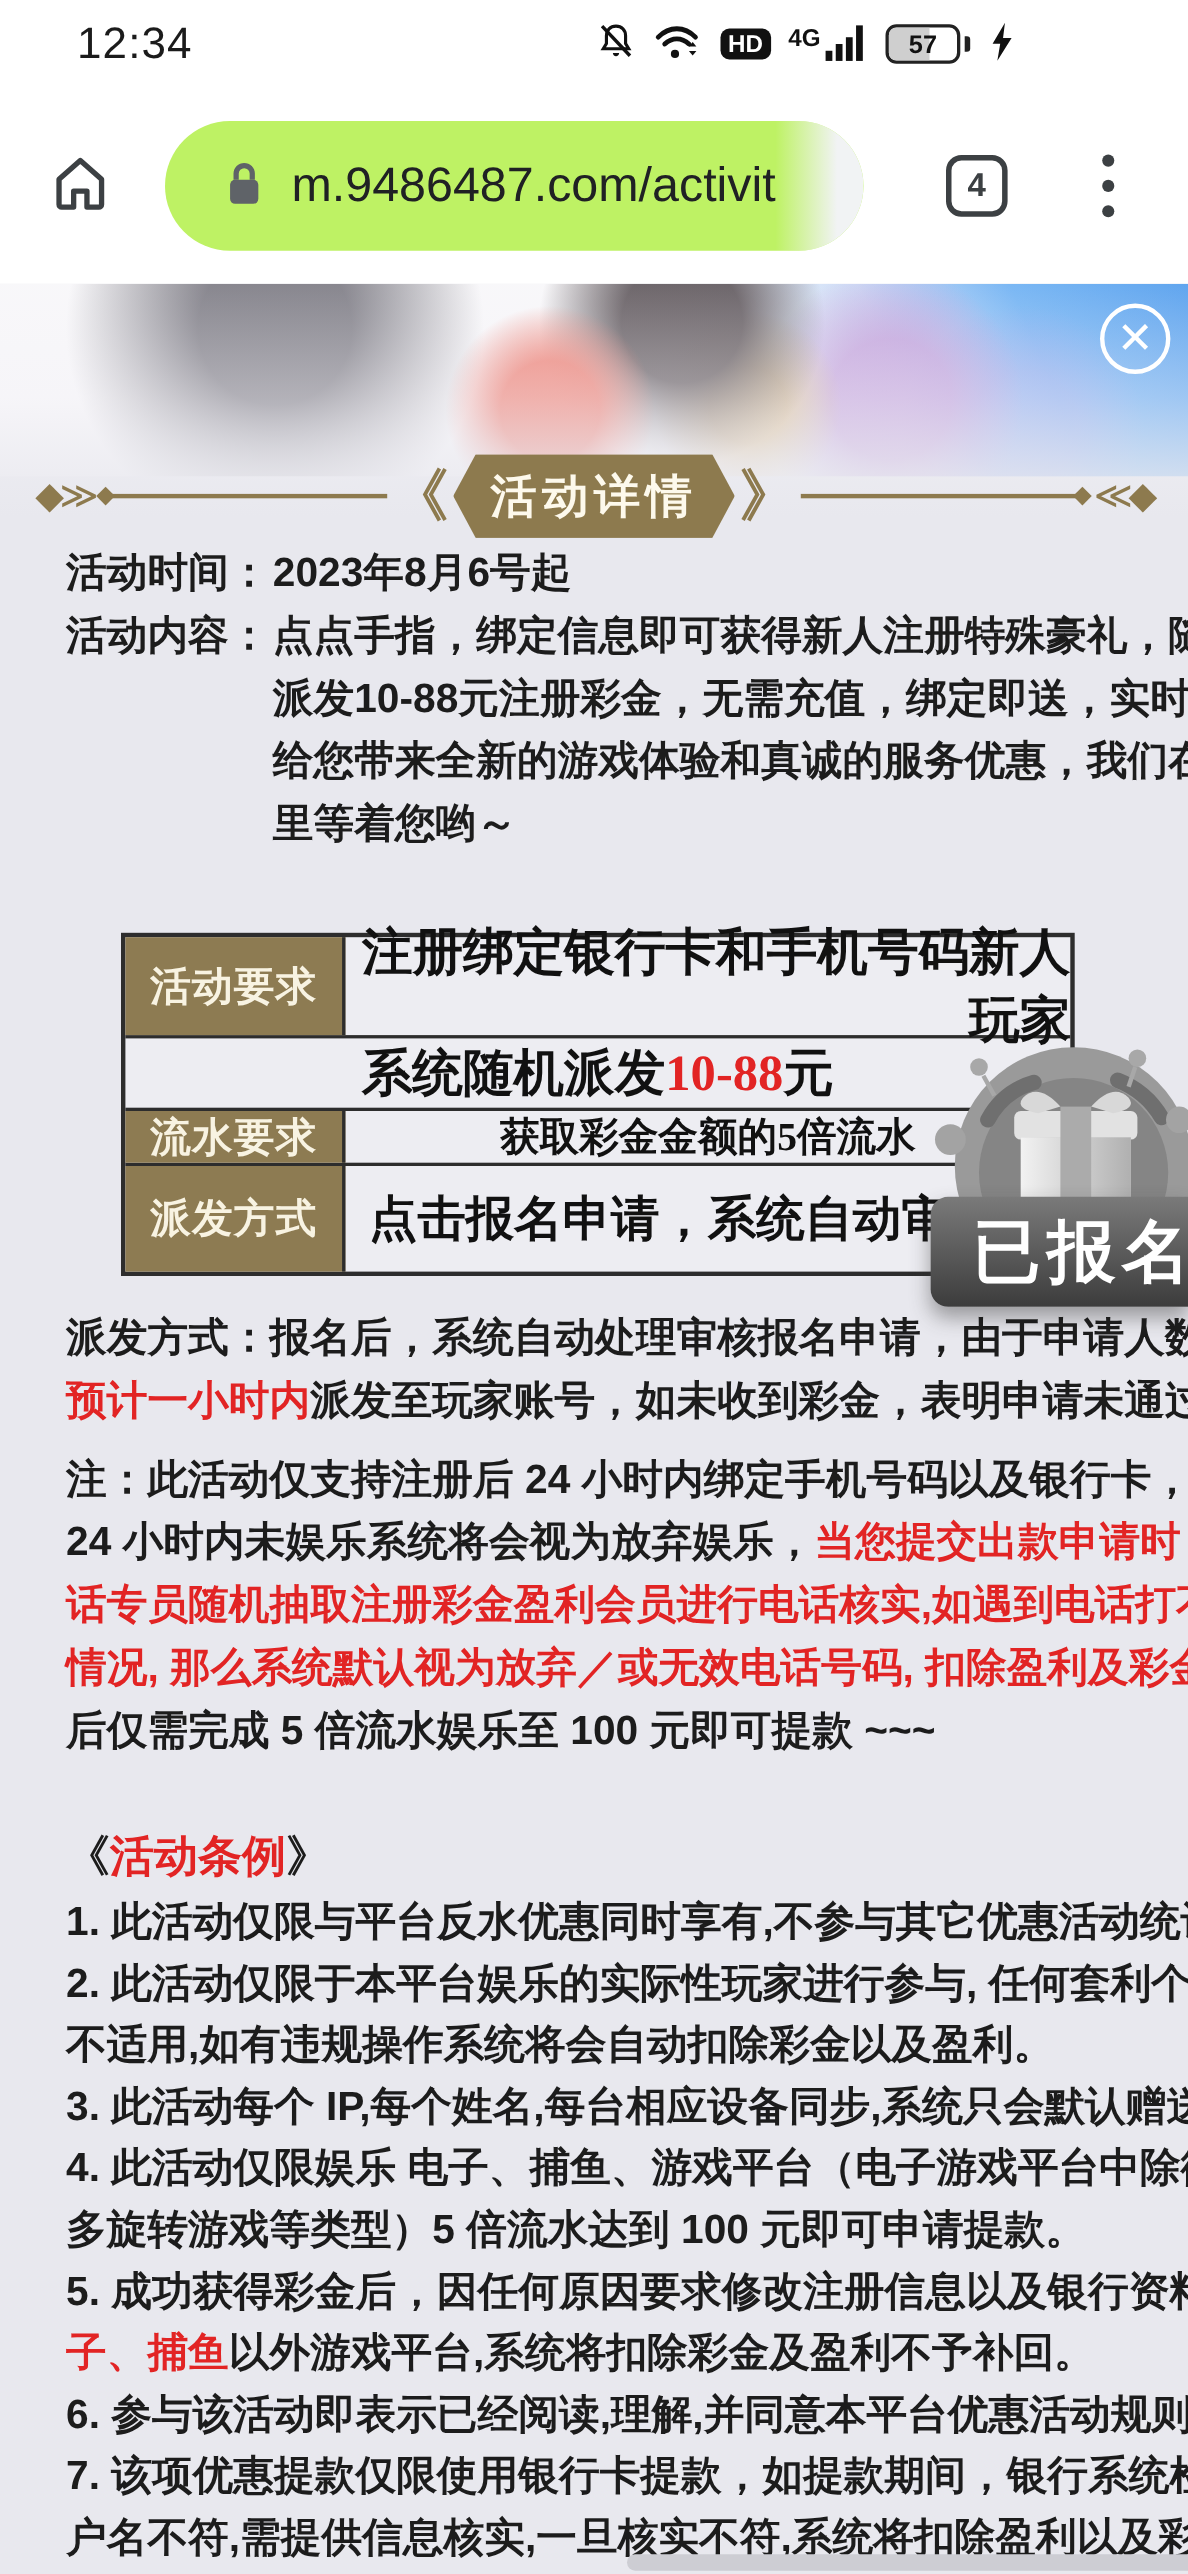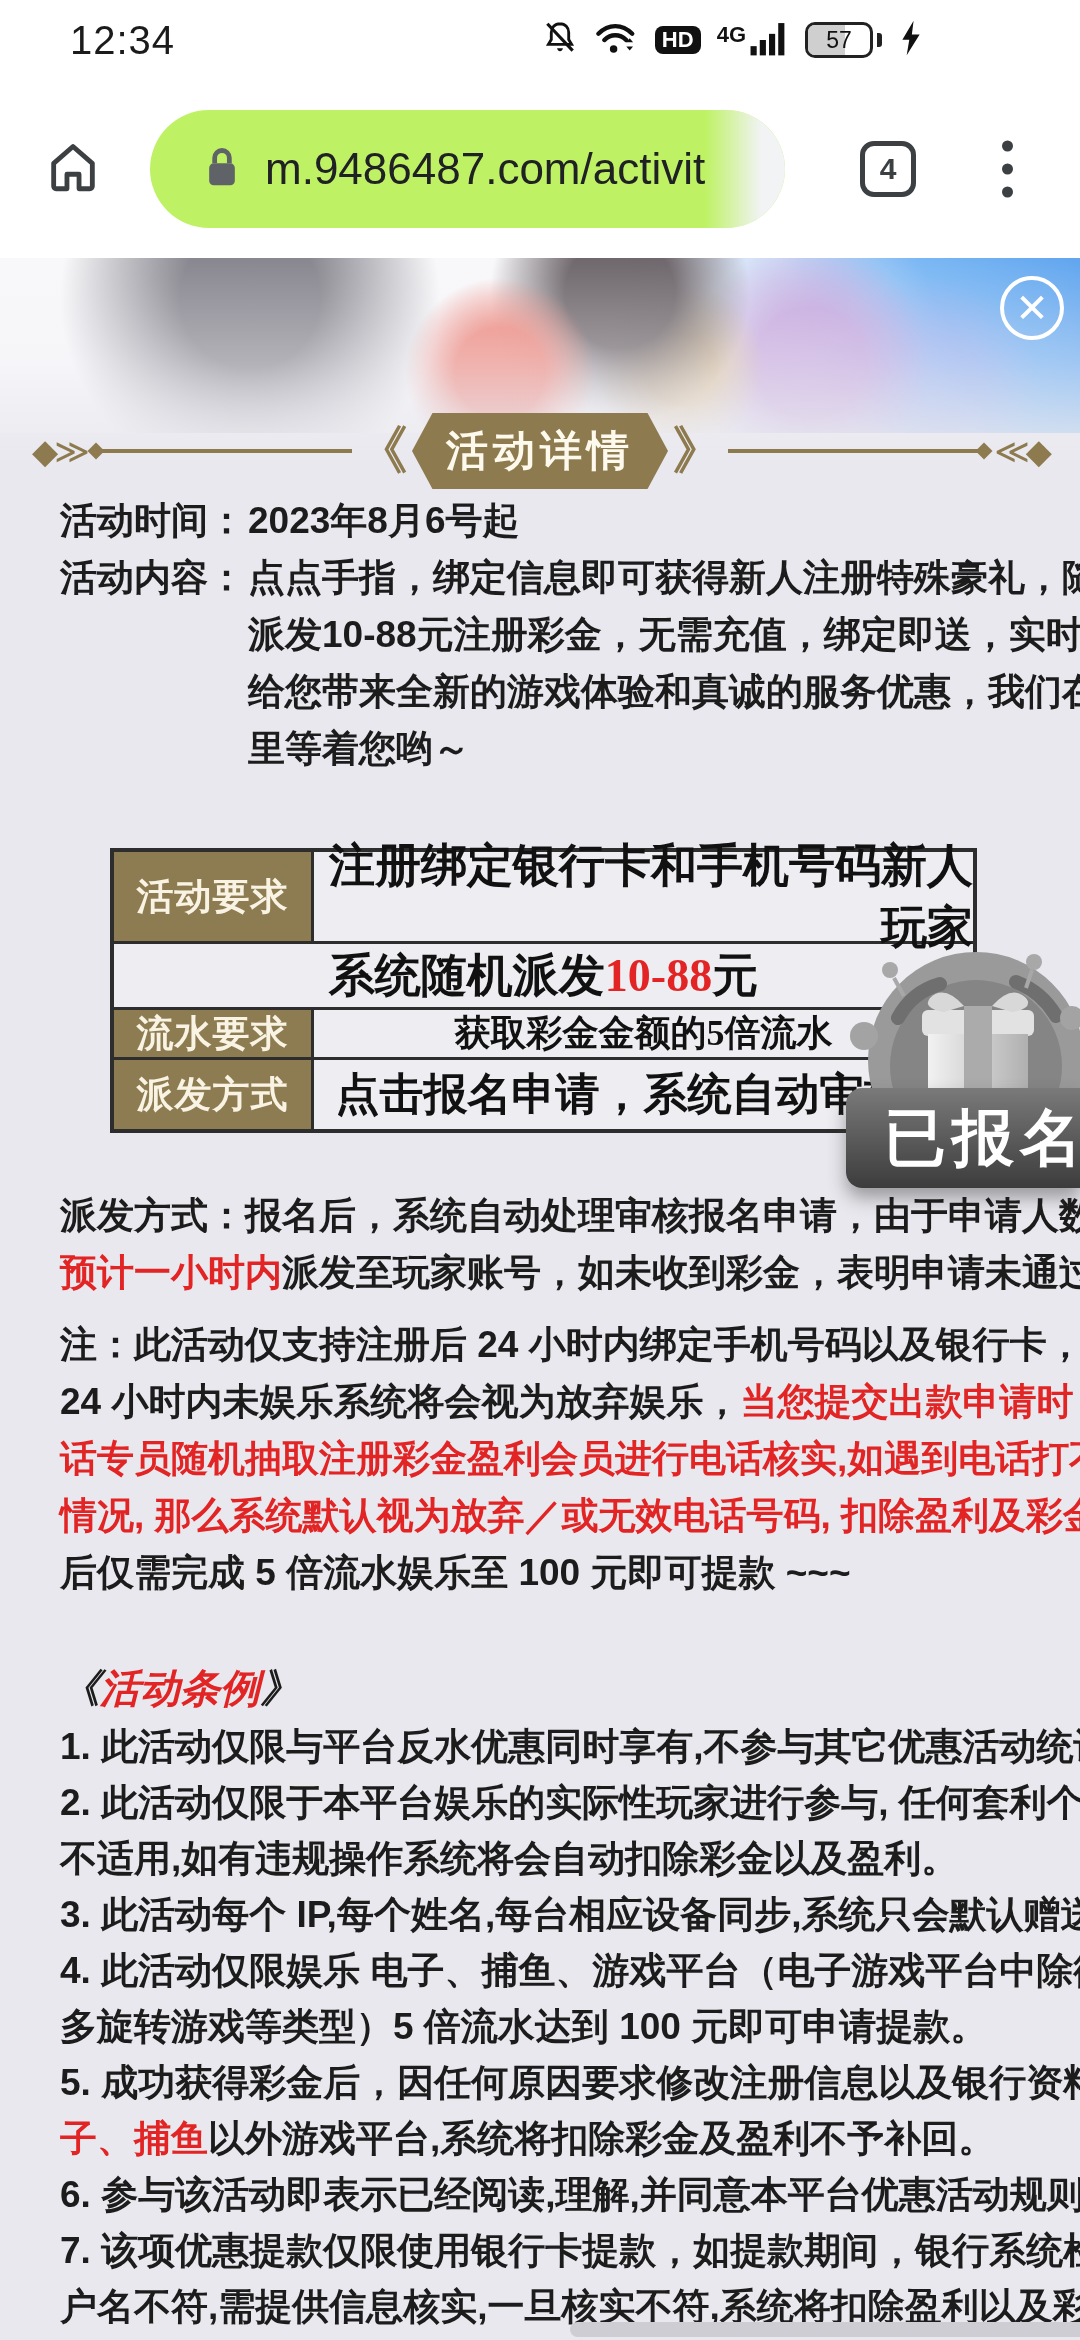--- a/index.html
+++ b/index.html
@@ -17,7 +17,7 @@
   .battery { position:relative; width:68px; height:36px; border:3px solid #222; border-radius:10px;
     display:flex; align-items:center; justify-content:center; overflow:hidden; }
   .battery-fill { position:absolute; left:0; top:0; bottom:0; width:60%; background:#cfcfcf; }
-  .battery-num { position:relative; font-size:23px; color:#111; font-weight:400; }
+  .battery-num { position:relative; font-size:23px; color:#111; font-weight:700; }
   .battery-nub { width:5px; height:14px; background:#222; border-radius:0 3px 3px 0; margin-left:-12px; }
 
   

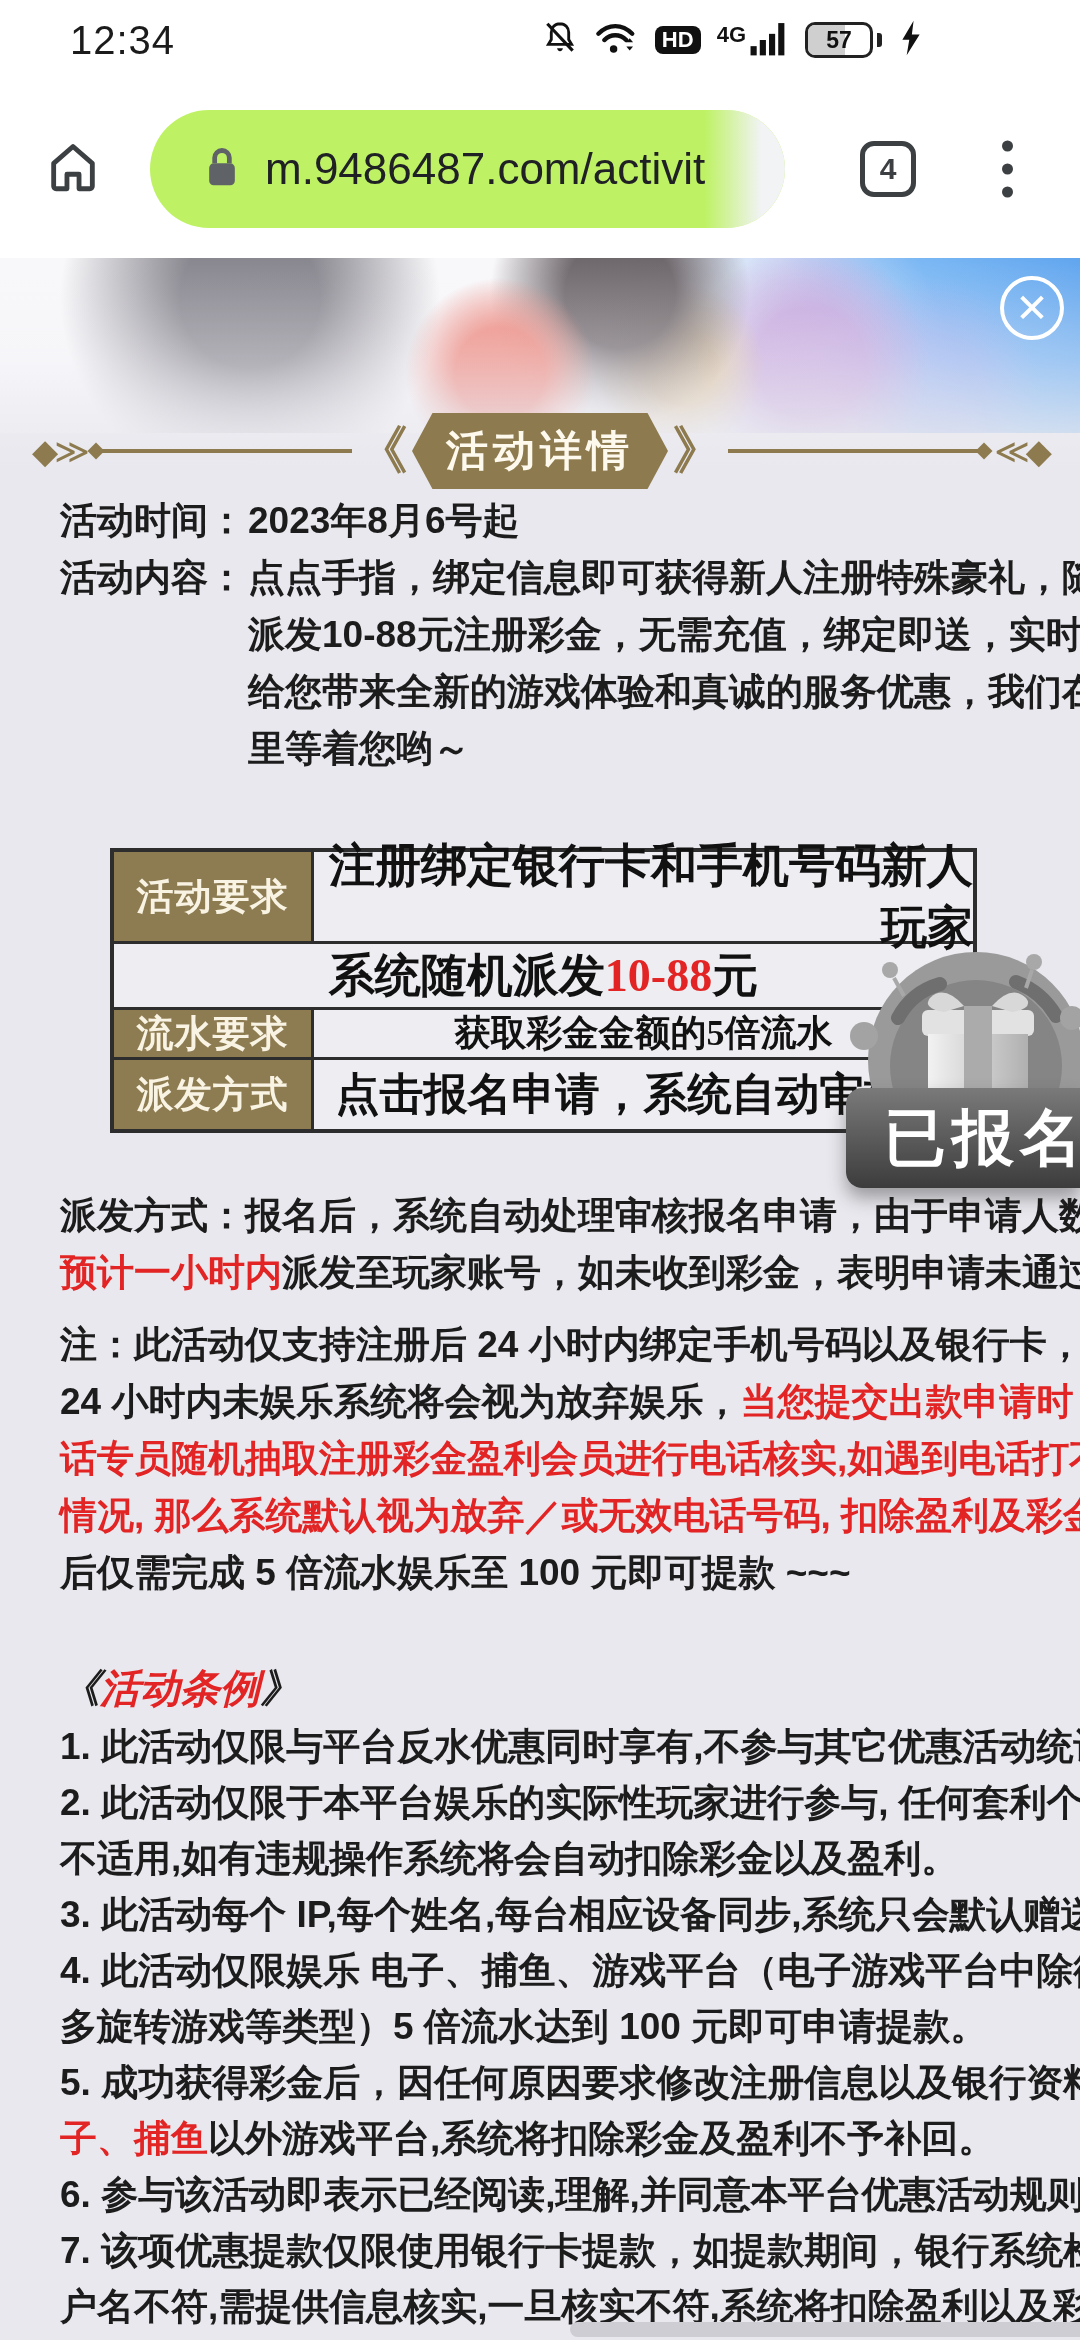--- a/index.html
+++ b/index.html
@@ -85,7 +85,7 @@
     letter-spacing:1px; }
   .tvalue { flex:1; display:flex; align-items:center; justify-content:center;
     font-family:"Liberation Serif", serif; font-weight:700; color:#111; text-align:right; }
-  .h1r { height:92px; } .h2r { height:66px; } .h3r { height:50px; } .h4r { height:69px; }
+  .h1r { height:92px; } .h2r { height:66px; } .h3r { height:50px; } .h4r { height:96px; }
   .v1 { font-size:46px; } .v2 { font-size:46px; } .v3 { font-size:36px; } .v4 { font-size:44px; }
 
   

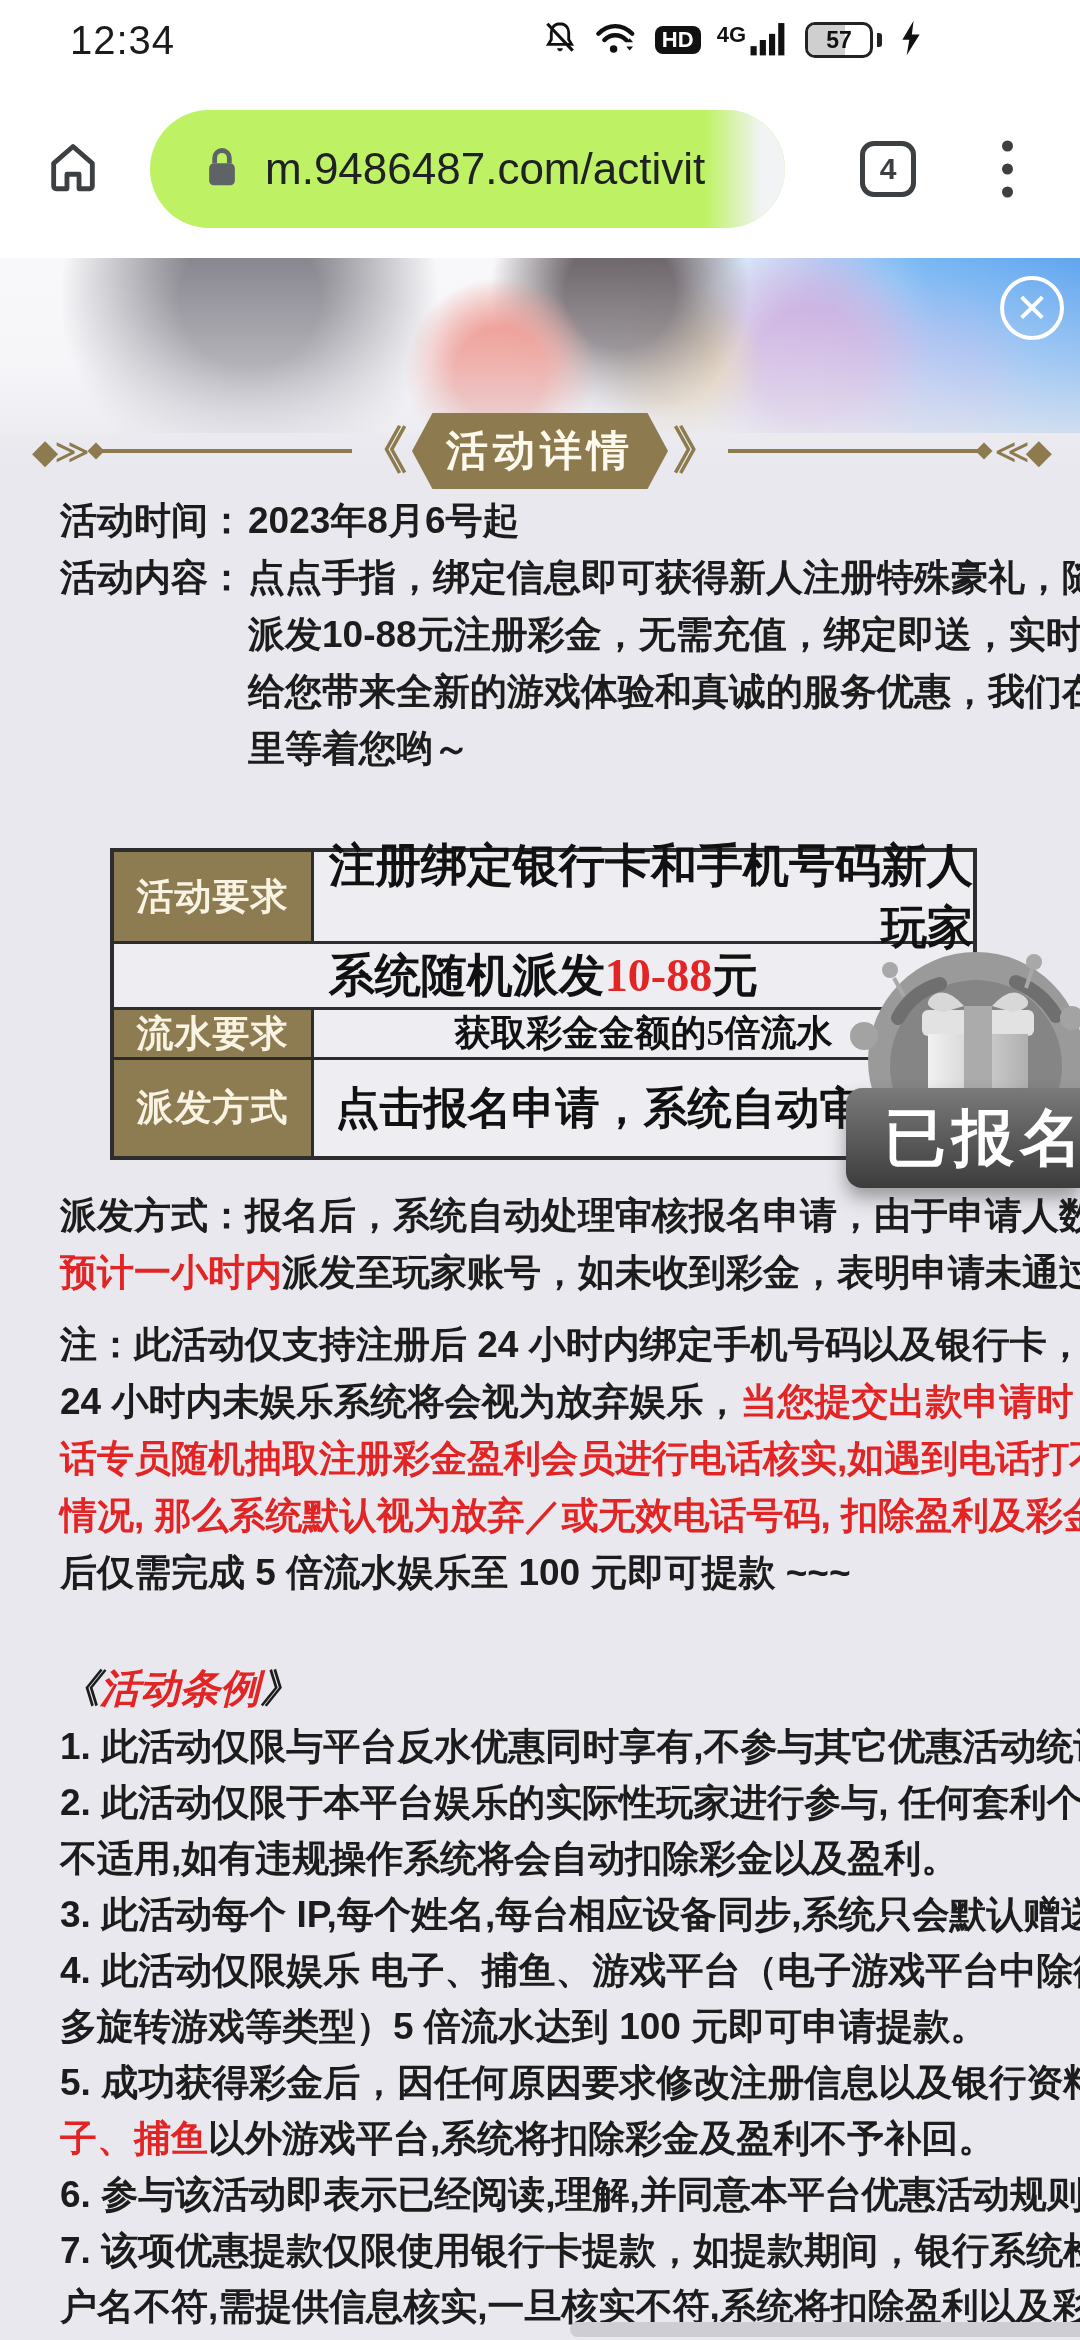--- a/index.html
+++ b/index.html
@@ -98,7 +98,7 @@
   .dispatch-block { position:absolute; top:929px; left:60px; right:40px; }
   .note-block { position:absolute; top:1058px; left:60px; right:40px; }
   .rules-title { position:absolute; top:1398px; left:60px; height:64px; line-height:64px;
-    font-size:40px; font-weight:700; color:#1c1c1c;font-style:italic; }
+    font-size:40px; font-weight:700; color:#1c1c1c; }
   .rules-block { position:absolute; top:1461px; left:60px; right:40px; }
   .rline { height:56px; line-height:56px; white-space:nowrap; }
 

